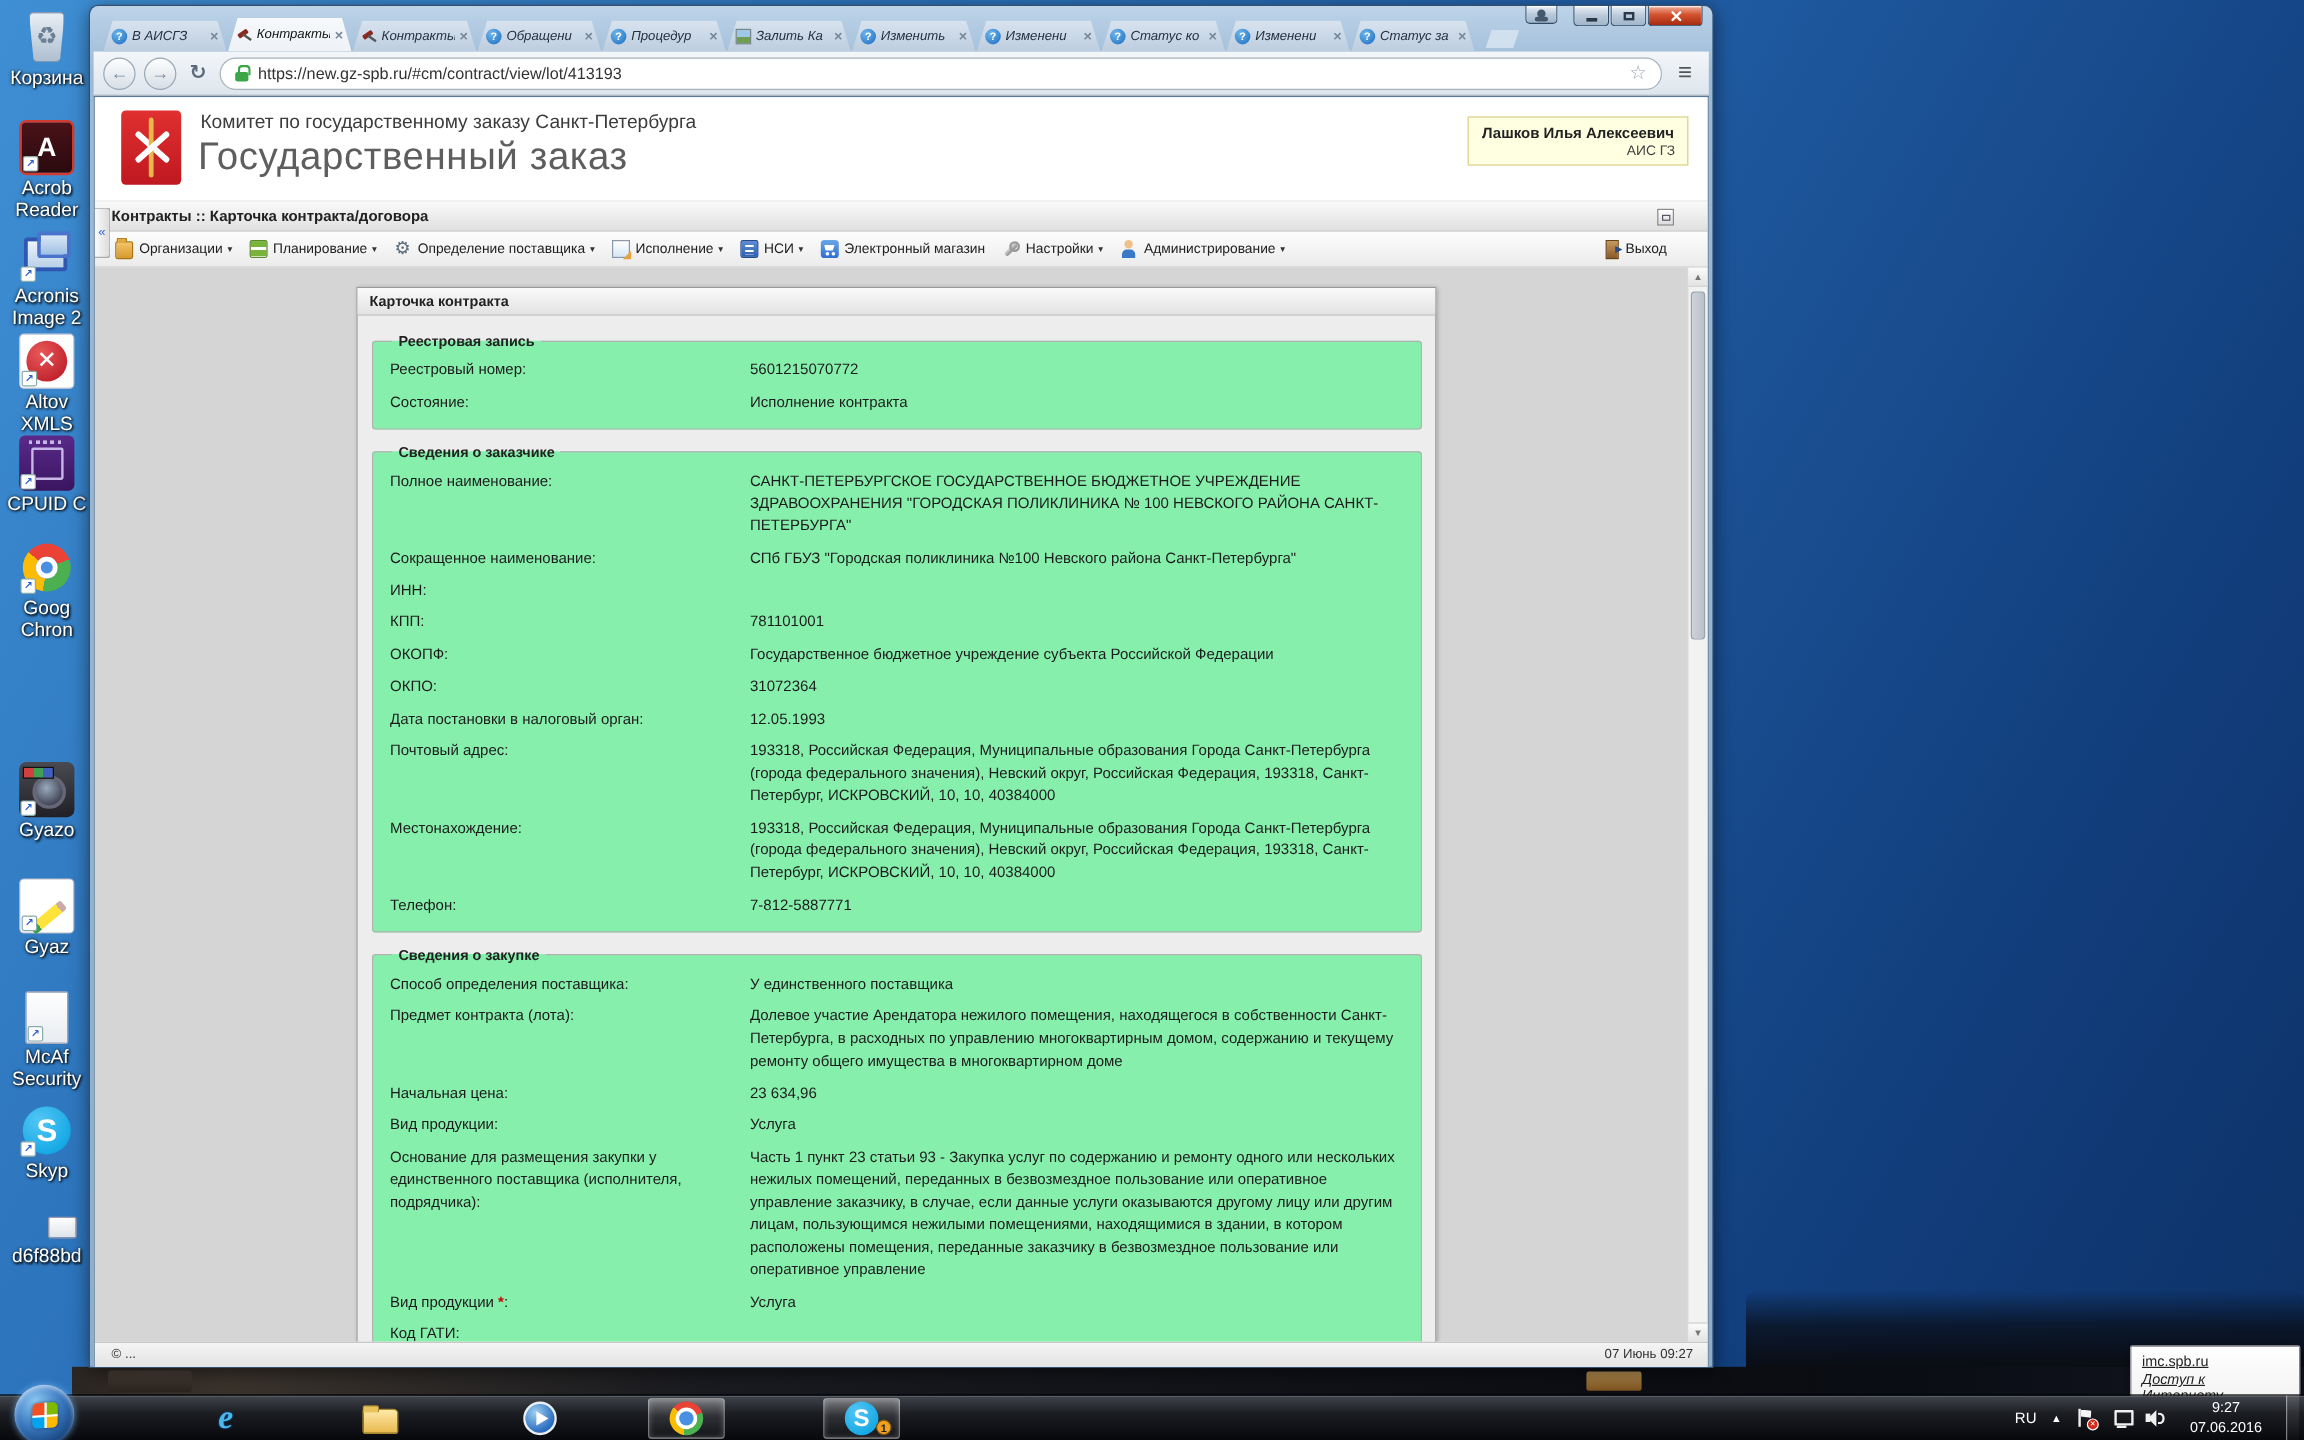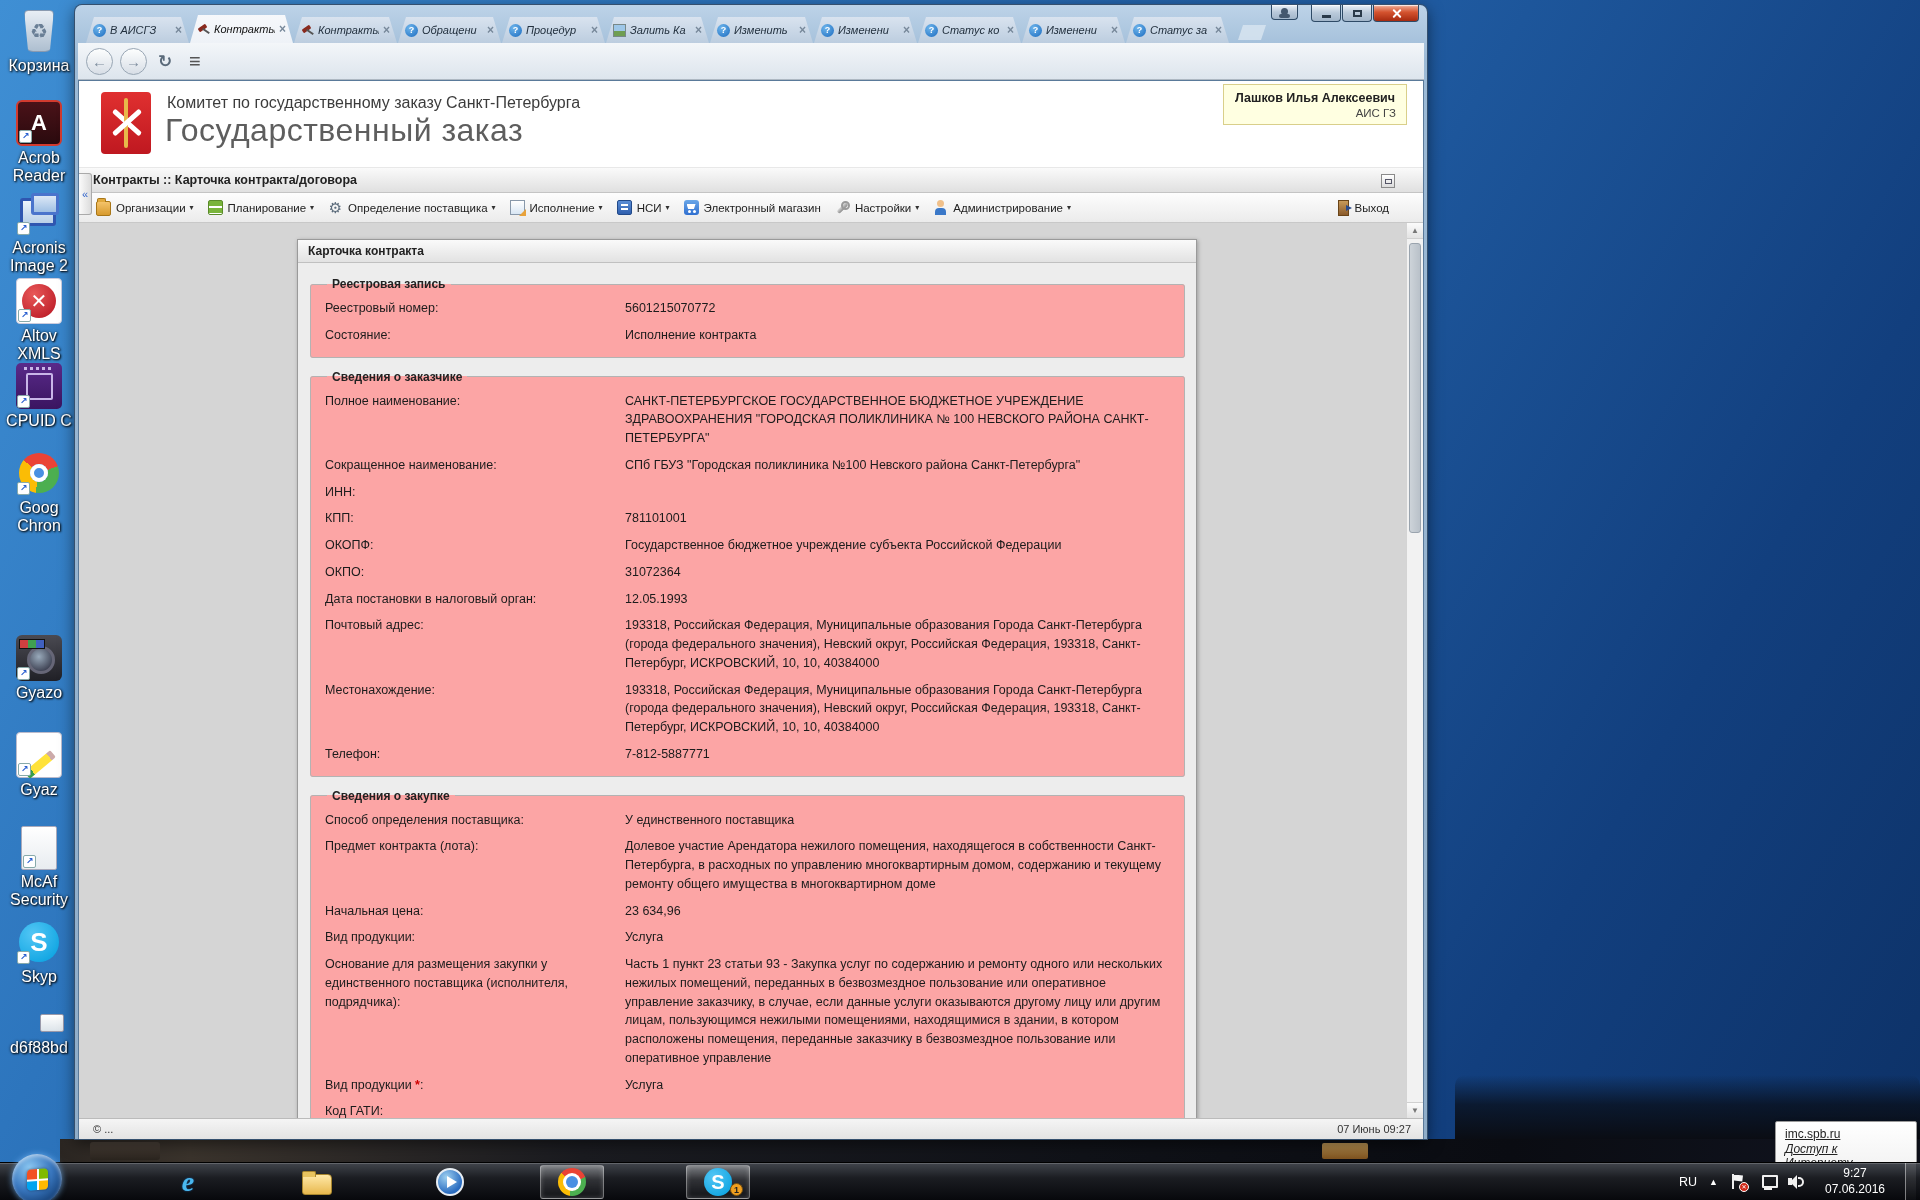--- a/index.html
+++ b/index.html
@@ -421,6 +421,11 @@
       <div class="navbtn">←</div>
       <div class="navbtn">→</div>
       <div class="navbtn reload">↻</div>
+      <div class="omnibox">
+        <span class="lock"></span>
+        <span class="url">https://new.gz-spb.ru/#cm/contract/view/lot/413193</span>
+        <span class="star">☆</span>
+      </div>
       <div class="menu-glyph">≡</div>
     </div>
 

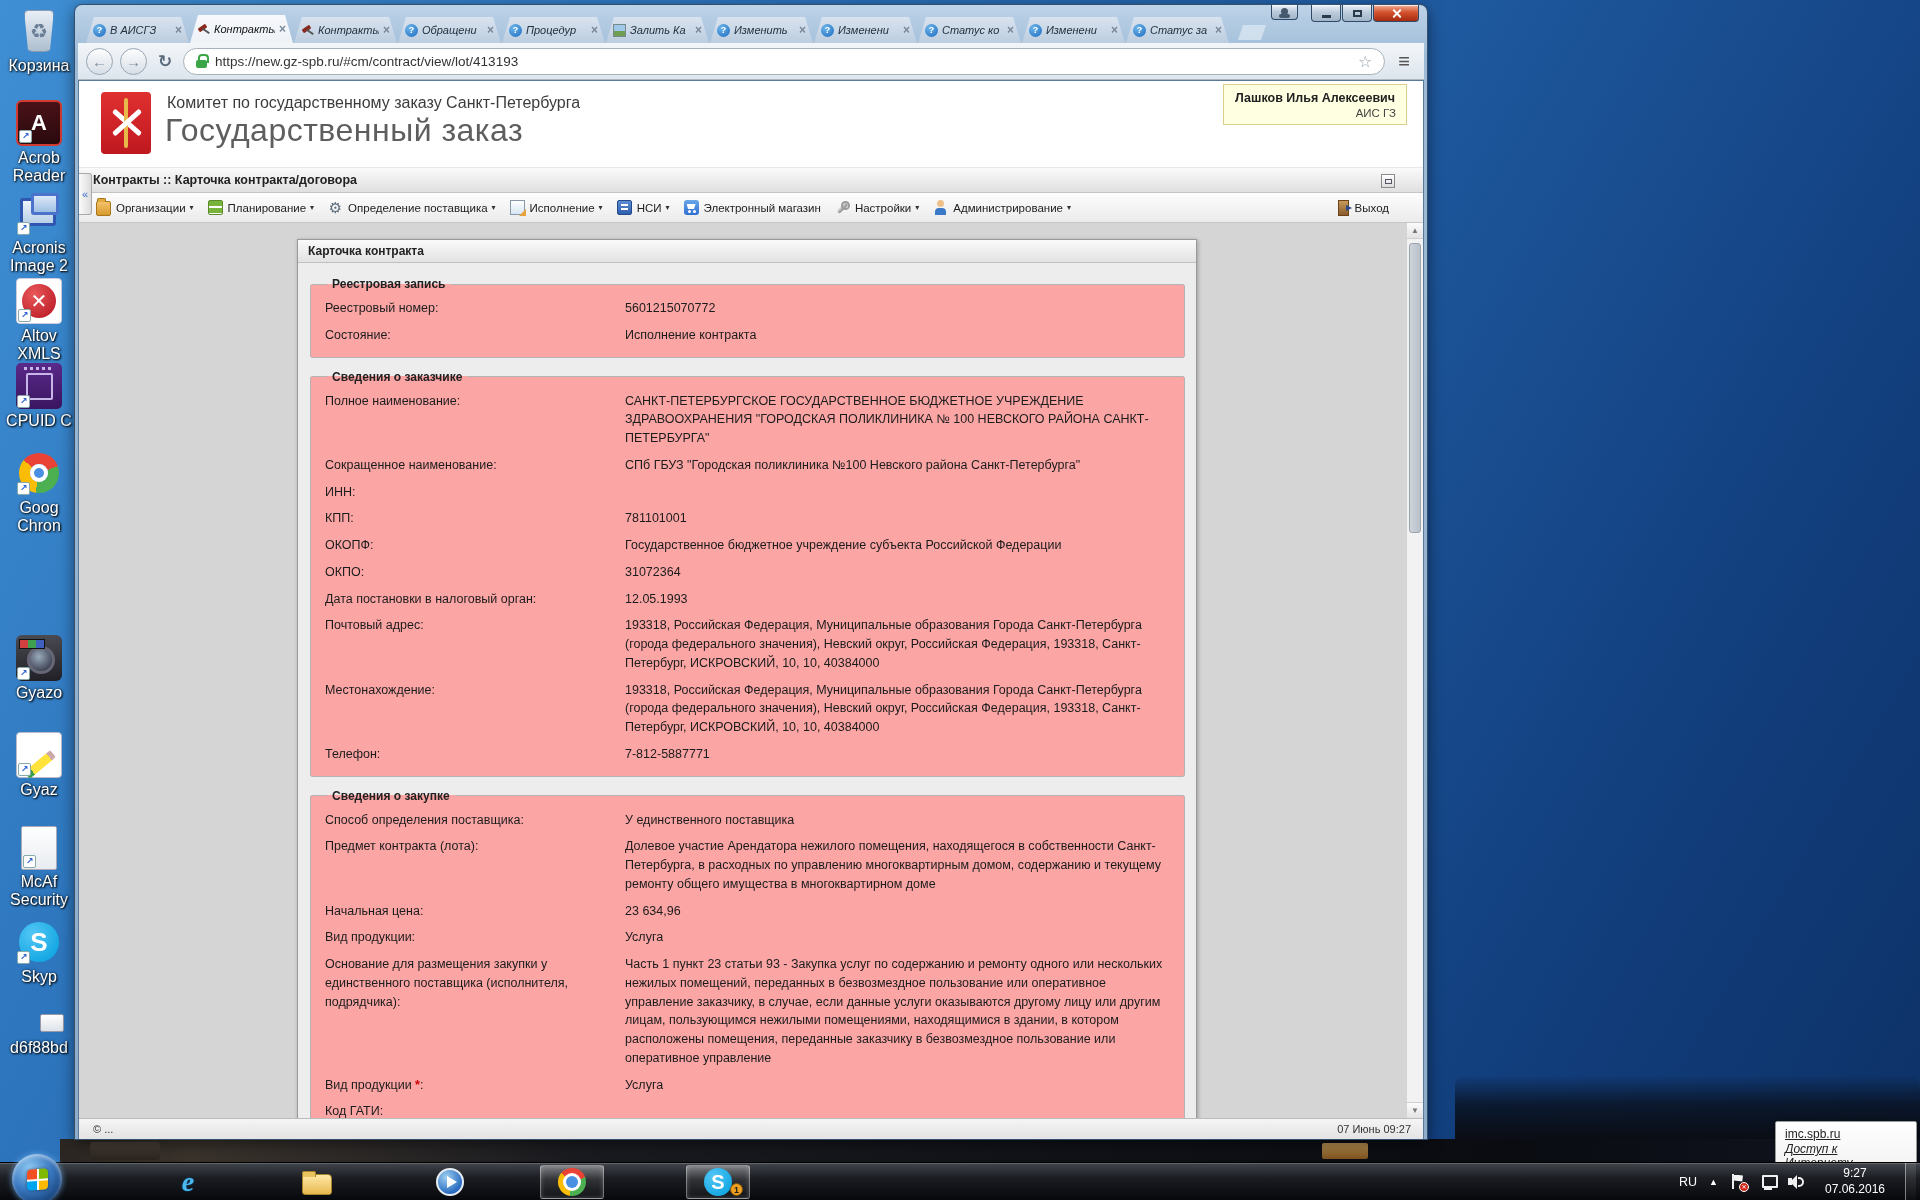--- a/index.html
+++ b/index.html
@@ -125,7 +125,7 @@
   .emblem .rod{position:absolute;left:23px;top:6px;width:4px;height:50px;background:#e8b84a;border-radius:2px;}
   .org-name{position:absolute;left:88px;top:13px;font-size:16px;color:#3c3c3c;}
   .site-title{position:absolute;left:86px;top:31px;font-size:32px;color:#5e5e5e;letter-spacing:.5px;}
-  .userbox{position:absolute;right:16px;top:3px;width:184px;padding:6px 10px 5px;background:#ffffe1;
+  .userbox{position:absolute;right:16px;top:16px;width:184px;padding:6px 10px 5px;background:#ffffe1;
     border:1px solid #d9cf8a;cursor:pointer;}
   .uname{font-size:12.5px;font-weight:bold;color:#222;text-align:center;white-space:nowrap;}
   .usys{font-size:11.5px;color:#444;text-align:right;margin-top:2px;}

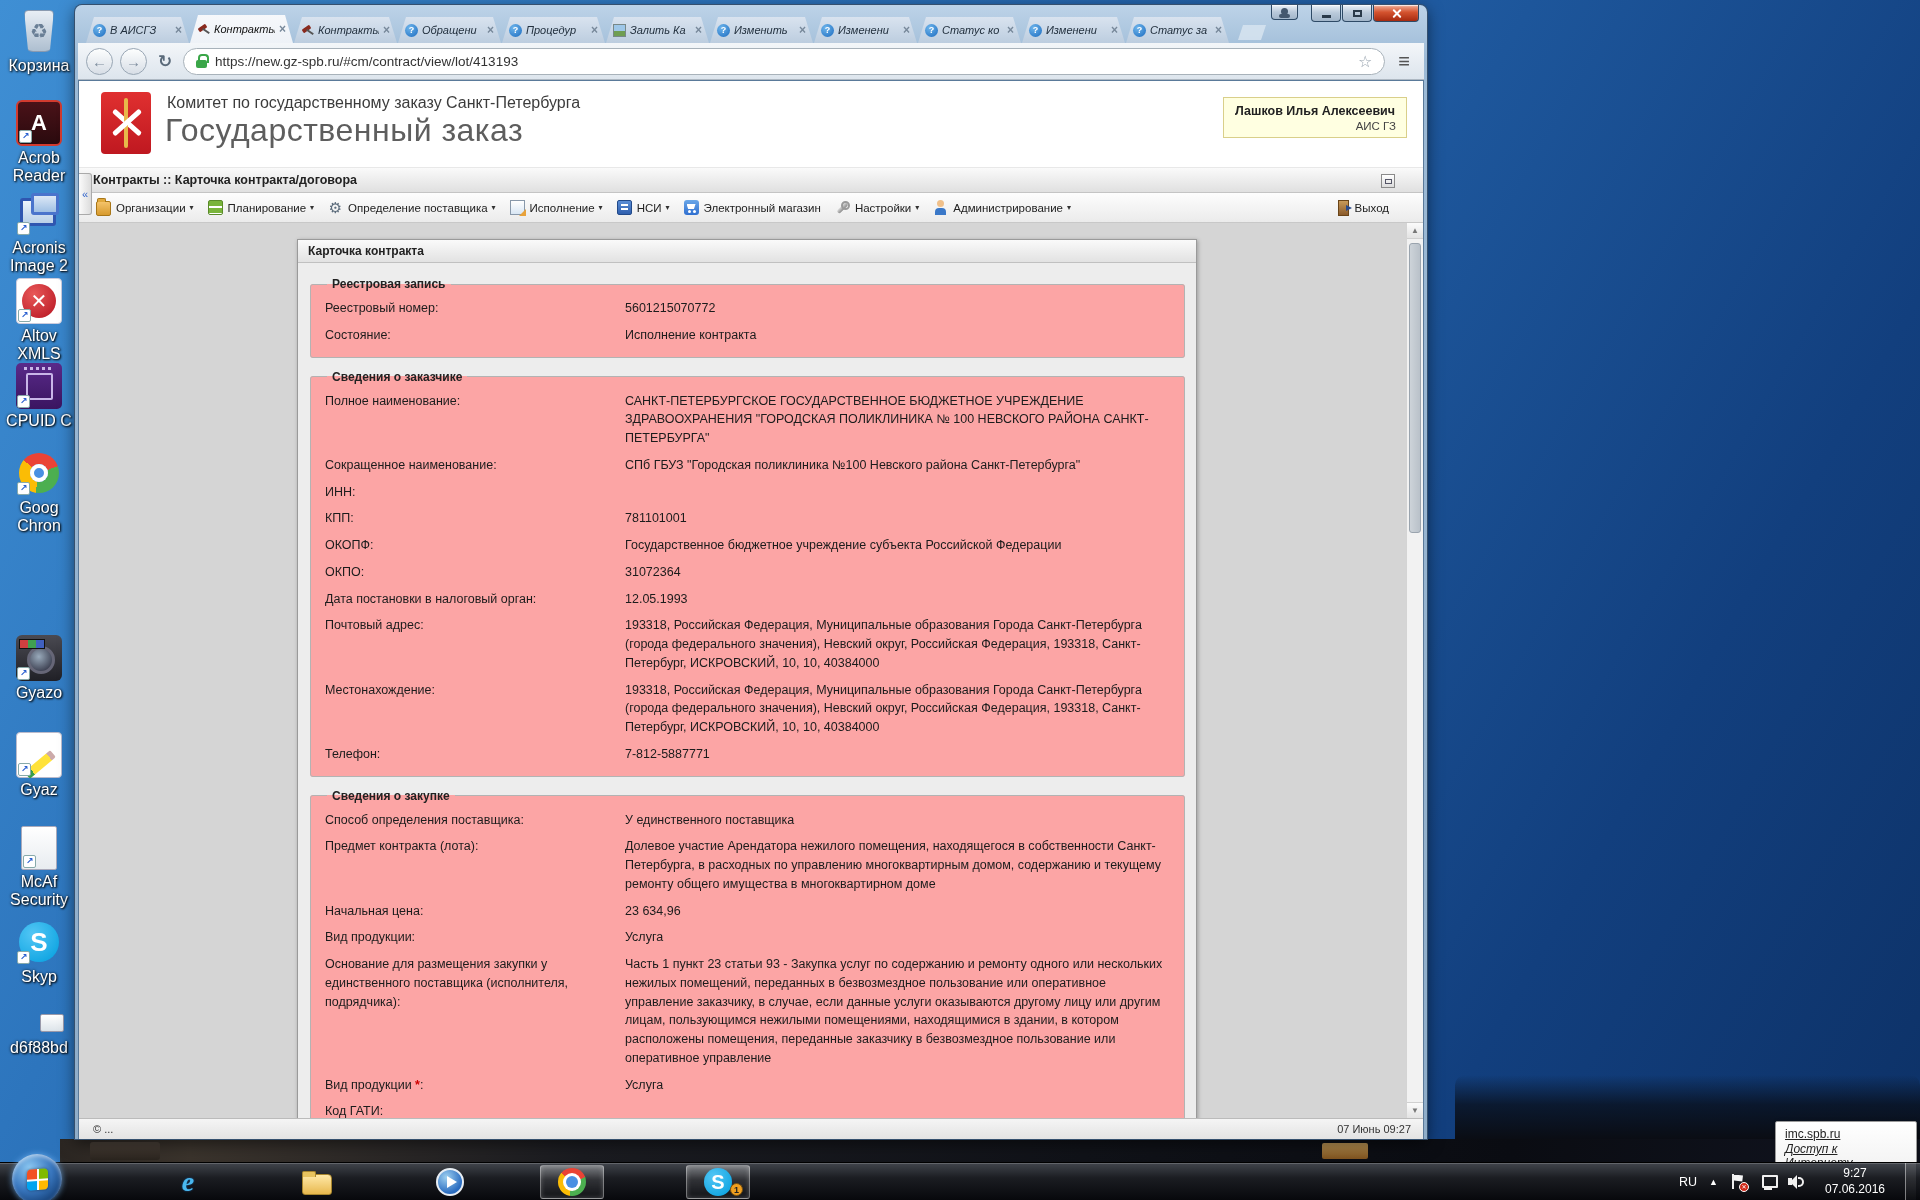--- a/index.html
+++ b/index.html
@@ -173,7 +173,7 @@
   .panel-title{font-size:12px;font-weight:bold;color:#222;padding:4px 10px;
     background:linear-gradient(#fafafa,#e2e2e2);border-bottom:1px solid #c0c0c0;}
   .panel-body{padding:2px 12px;}
-  .fs{margin:12px 0 0;border:1px solid #b3b3b3;border-radius:3px;background:#fca5a5;padding:4px 14px 8px;}
+  .fs{margin:12px 0 0;border:1px solid #b3b3b3;border-radius:3px;background:#86efac;padding:4px 14px 8px;}
   .fs legend{font-size:12px;font-weight:bold;color:#222;padding:0 5px;margin-left:2px;}
   .row{display:flex;padding:4px 0;font-size:12.5px;color:#1c1c1c;line-height:1.5;}
   .lbl{flex:0 0 300px;padding-right:12px;}

